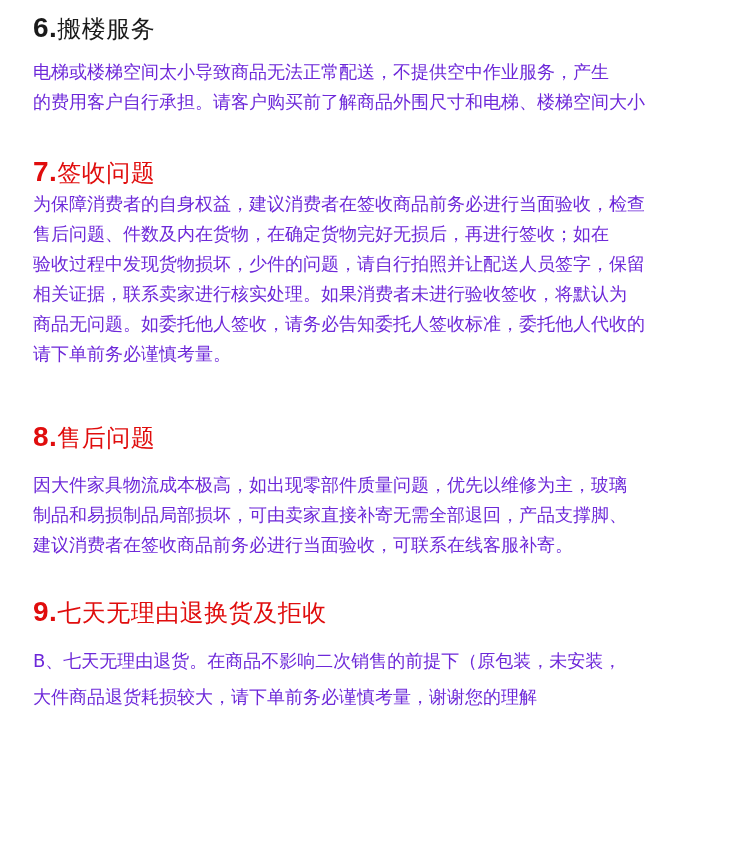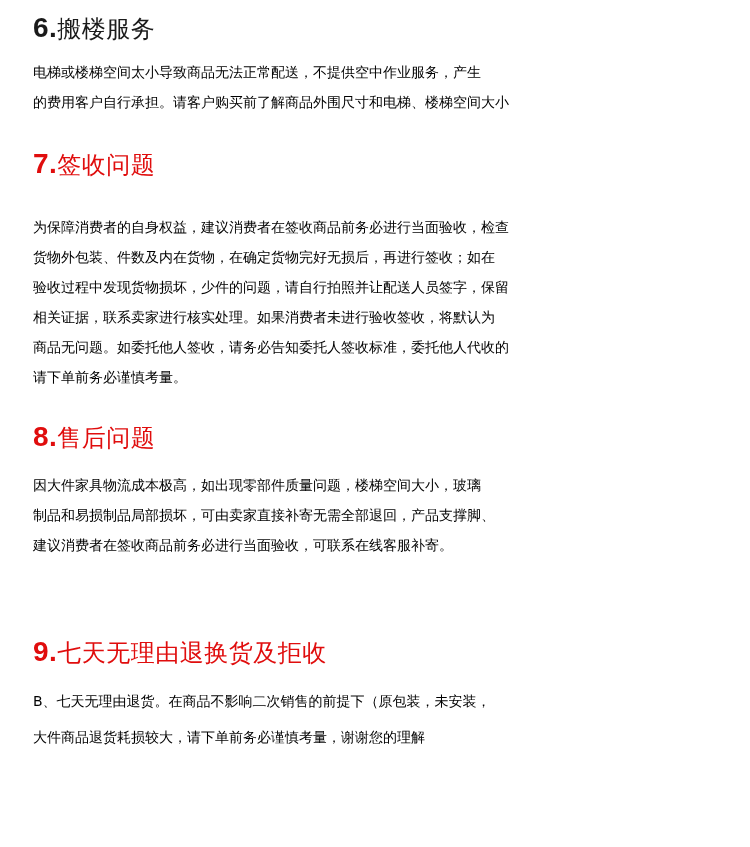--- a/index.html
+++ b/index.html
@@ -43,9 +43,9 @@
     .heading.red { color: #e00d0d; }
     .para {
       margin: 0;
-      font-size: 14px;
+      font-size: 18px;
       line-height: 30px;
-      color: #000000;
+      color: #6d28d9;
     }
     .para .line {
       display: block;

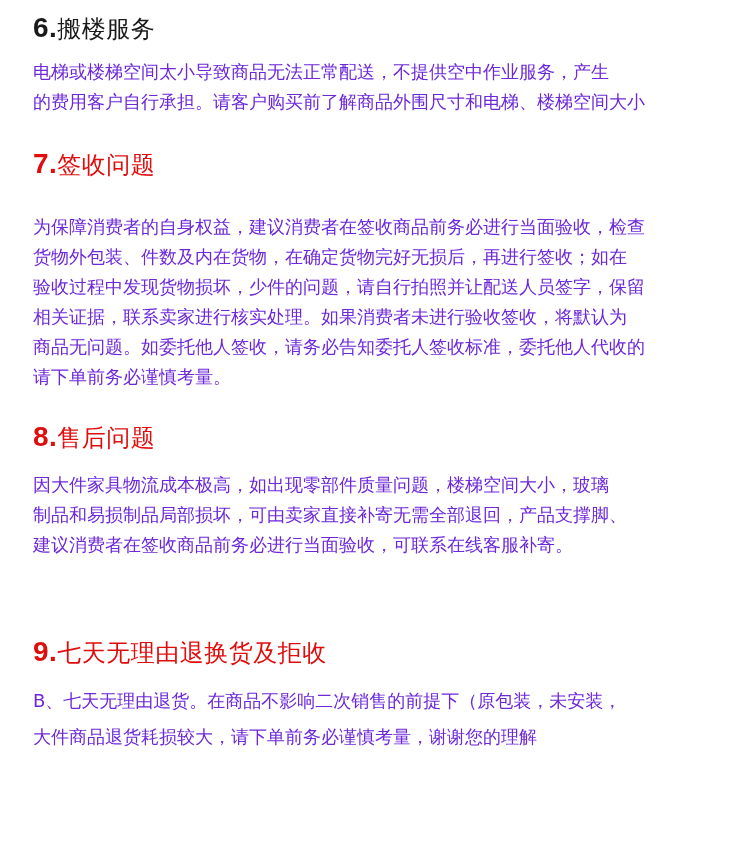--- a/index.html
+++ b/index.html
@@ -67,7 +67,7 @@
     </p>
   </div>
 
-  <div class="section" style="top:148px;">
+  <div class="section" style="top:156px;">
     <h2 class="heading red">
       <span class="num">7.</span><span>签收问题</span>
     </h2>

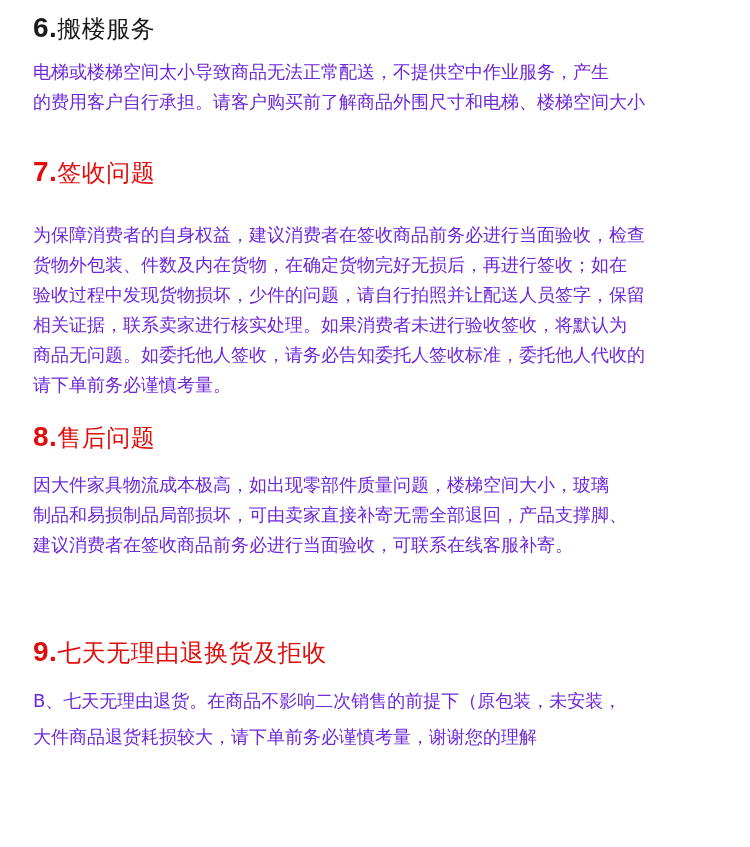--- a/index.html
+++ b/index.html
@@ -71,7 +71,7 @@
     <h2 class="heading red">
       <span class="num">7.</span><span>签收问题</span>
     </h2>
-    <p class="para" style="margin-top:32px;font-family:Liberation Mono, monospace;">
+    <p class="para" style="margin-top:0;">
       <span class="line">为保障消费者的自身权益，建议消费者在签收商品前务必进行当面验收，检查</span>
       <span class="line">货物外包装、件数及内在货物，在确定货物完好无损后，再进行签收；如在</span>
       <span class="line">验收过程中发现货物损坏，少件的问题，请自行拍照并让配送人员签字，保留</span>

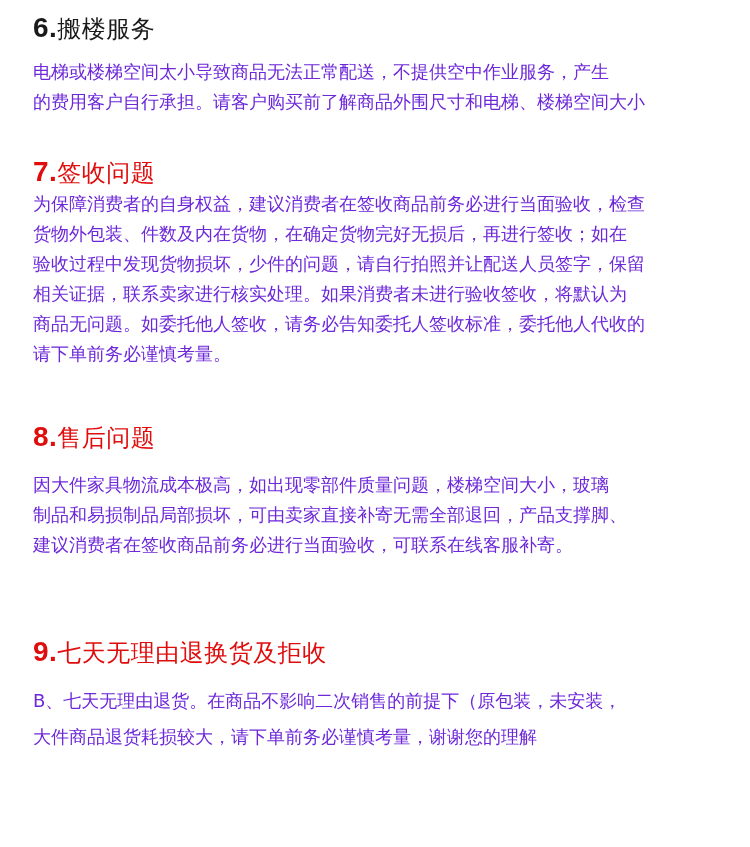--- a/index.html
+++ b/index.html
@@ -73,7 +73,7 @@
     </h2>
     <p class="para" style="margin-top:0;">
       <span class="line">为保障消费者的自身权益，建议消费者在签收商品前务必进行当面验收，检查</span>
-      <span class="line">货物外包装、件数及内在货物，在确定货物完好无损后，再进行签收；如在</span>
+      <span class="line">售后问题、件数及内在货物，在确定货物完好无损后，再进行签收；如在</span>
       <span class="line">验收过程中发现货物损坏，少件的问题，请自行拍照并让配送人员签字，保留</span>
       <span class="line">相关证据，联系卖家进行核实处理。如果消费者未进行验收签收，将默认为</span>
       <span class="line">商品无问题。如委托他人签收，请务必告知委托人签收标准，委托他人代收的</span>

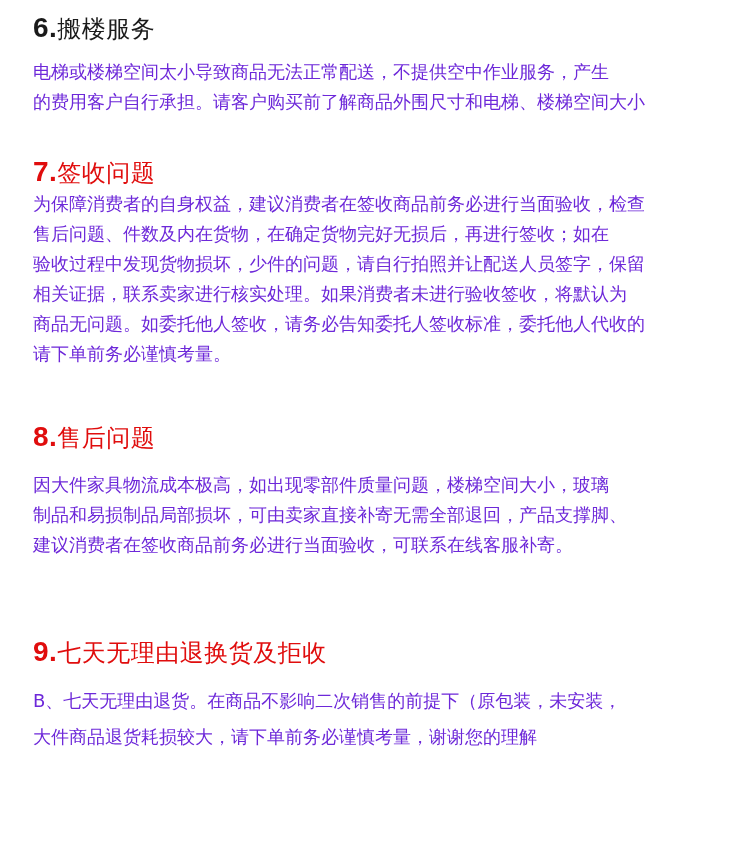--- a/index.html
+++ b/index.html
@@ -86,7 +86,7 @@
       <span class="num">8.</span><span>售后问题</span>
     </h2>
     <p class="para" style="margin-top:16px;">
-      <span class="line">因大件家具物流成本极高，如出现零部件质量问题，楼梯空间大小，玻璃</span>
+      <span class="line">因大件家具物流成本极高，如出现零部件质量问题，优先以维修为主，玻璃</span>
       <span class="line">制品和易损制品局部损坏，可由卖家直接补寄无需全部退回，产品支撑脚、</span>
       <span class="line">建议消费者在签收商品前务必进行当面验收，可联系在线客服补寄。</span>
     </p>

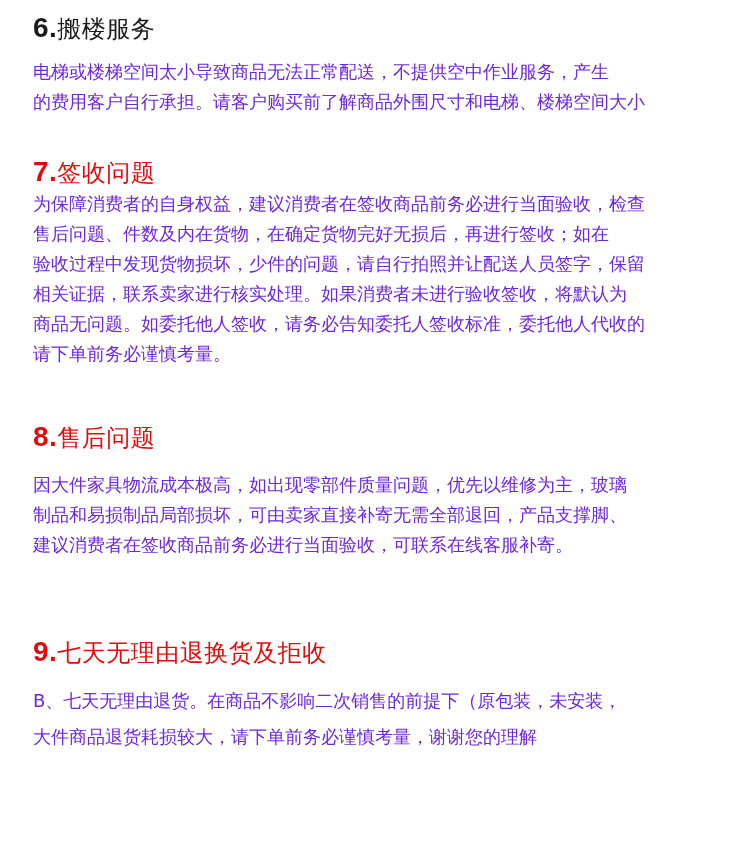--- a/index.html
+++ b/index.html
@@ -92,7 +92,7 @@
     </p>
   </div>
 
-  <div class="section" style="top:636px;">
+  <div class="section" style="top:596px;">
     <h2 class="heading red">
       <span class="num">9.</span><span>七天无理由退换货及拒收</span>
     </h2>

